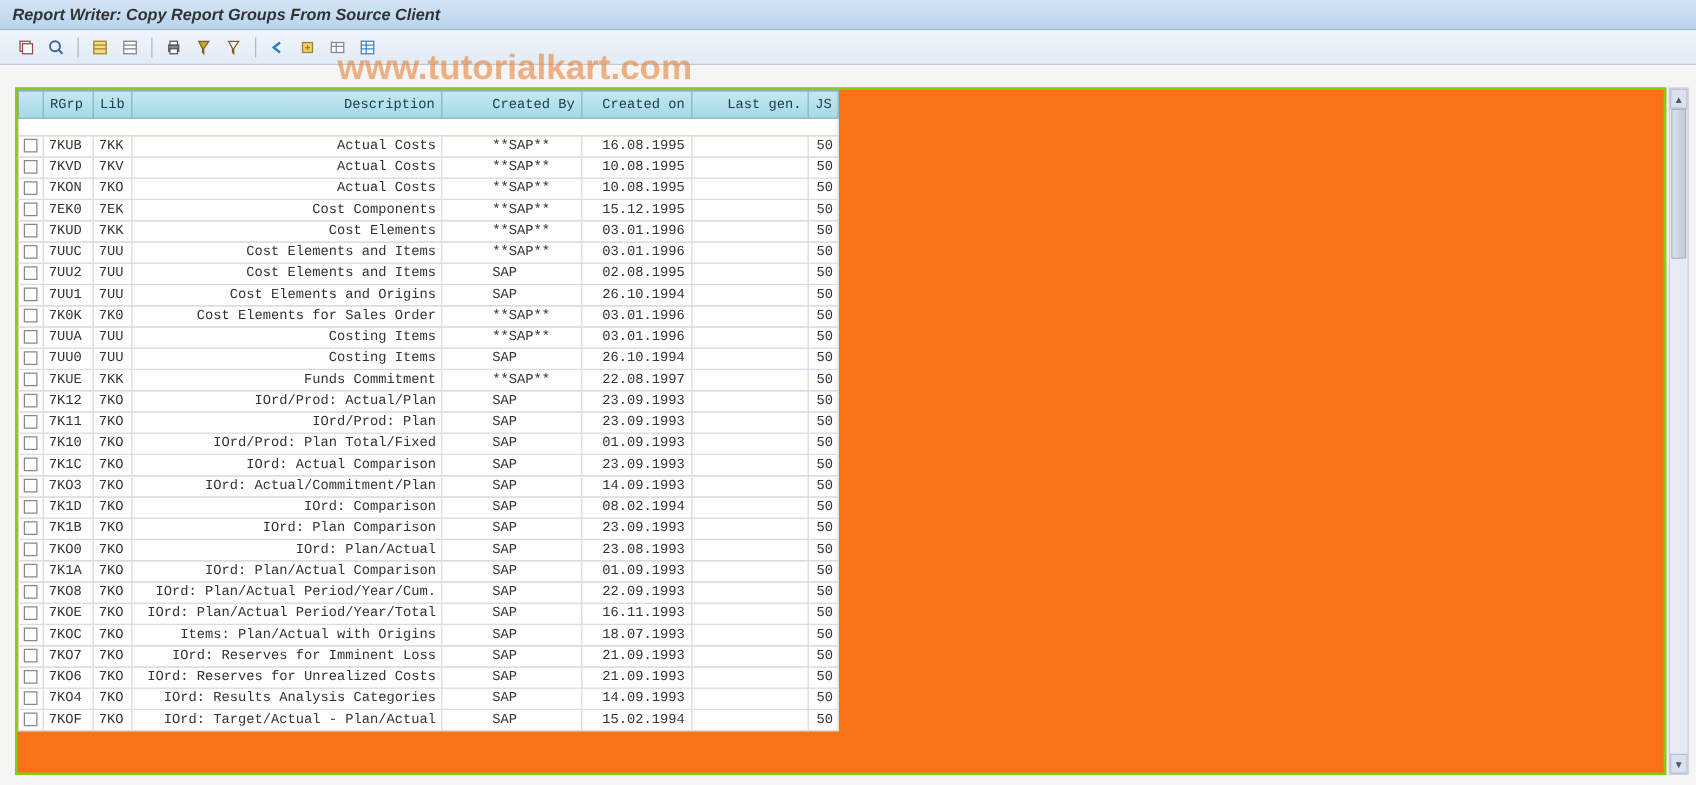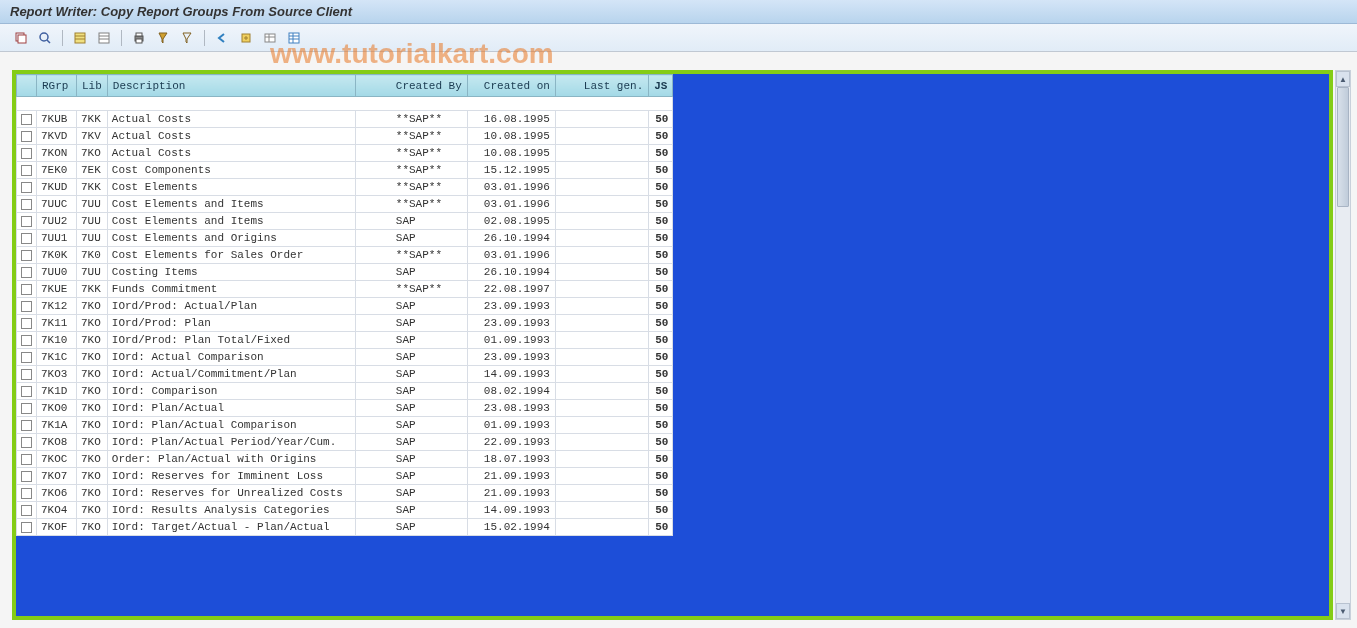--- a/index.html
+++ b/index.html
@@ -69,8 +69,8 @@
       left: 12px;
       right: 24px;
       bottom: 8px;
-      background: #1d4ed8;
-      border: 4px solid #84cc16;
+      background: #f97316;
+      border: 2px solid #84cc16;
       overflow: hidden;
     }
     .scrollbar-v {

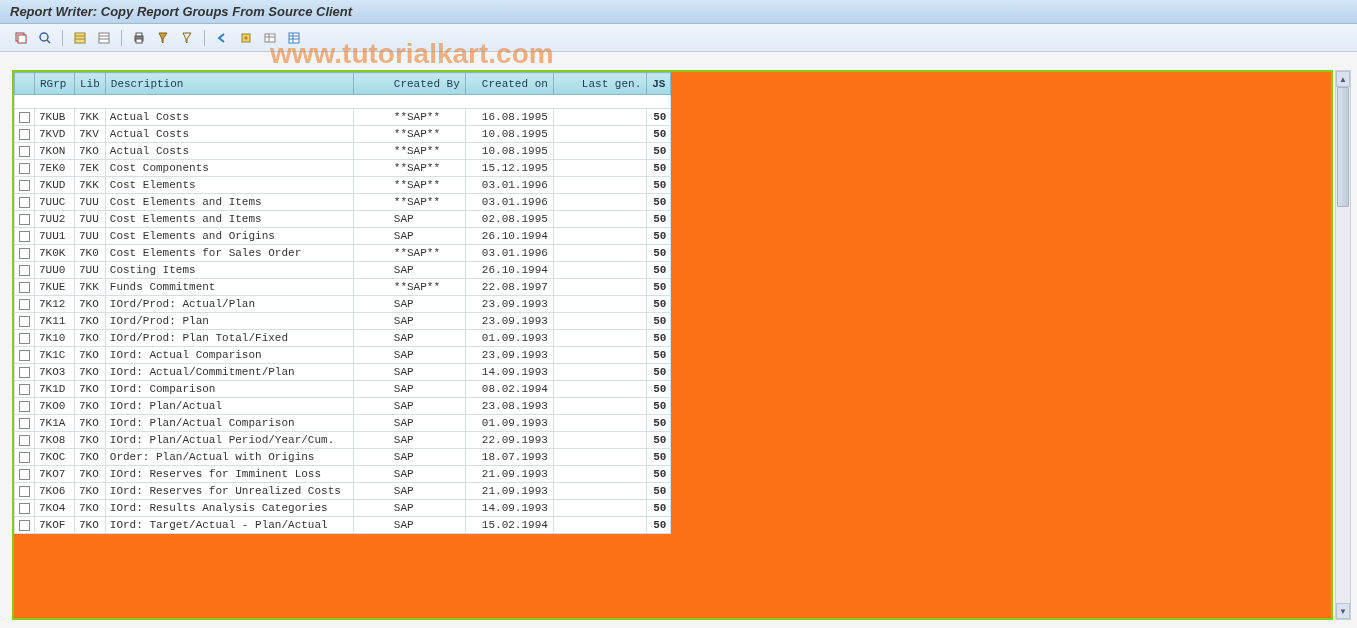--- a/index.html
+++ b/index.html
@@ -139,7 +139,7 @@
     .col-check { width: 16px; text-align: center; }
     .col-rgrp { width: 40px; }
     .col-lib { width: 28px; }
-    .col-desc { width: 248px; }
+    .col-desc { width: 248px; text-align: right; }
     .col-created-by { width: 88px; padding-left: 40px; }
     .col-created-on { width: 80px; padding-left: 16px; }
     .col-last-gen { width: 72px; padding-left: 28px; }

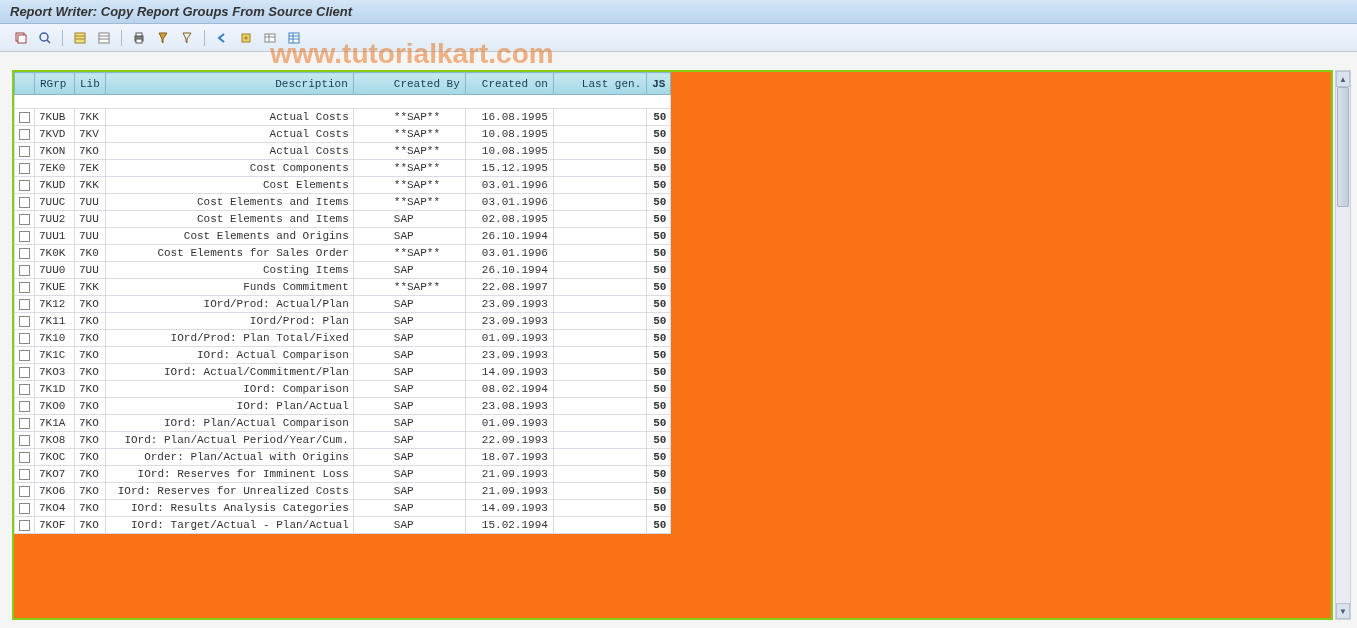--- a/index.html
+++ b/index.html
@@ -143,7 +143,7 @@
     .col-created-by { width: 88px; padding-left: 40px; }
     .col-created-on { width: 80px; padding-left: 16px; }
     .col-last-gen { width: 72px; padding-left: 28px; }
-    .col-js { width: 22px; text-align: right; font-weight: bold; }
+    .col-js { width: 22px; text-align: right; }
     .checkbox-cell {
       width: 11px;
       height: 11px;

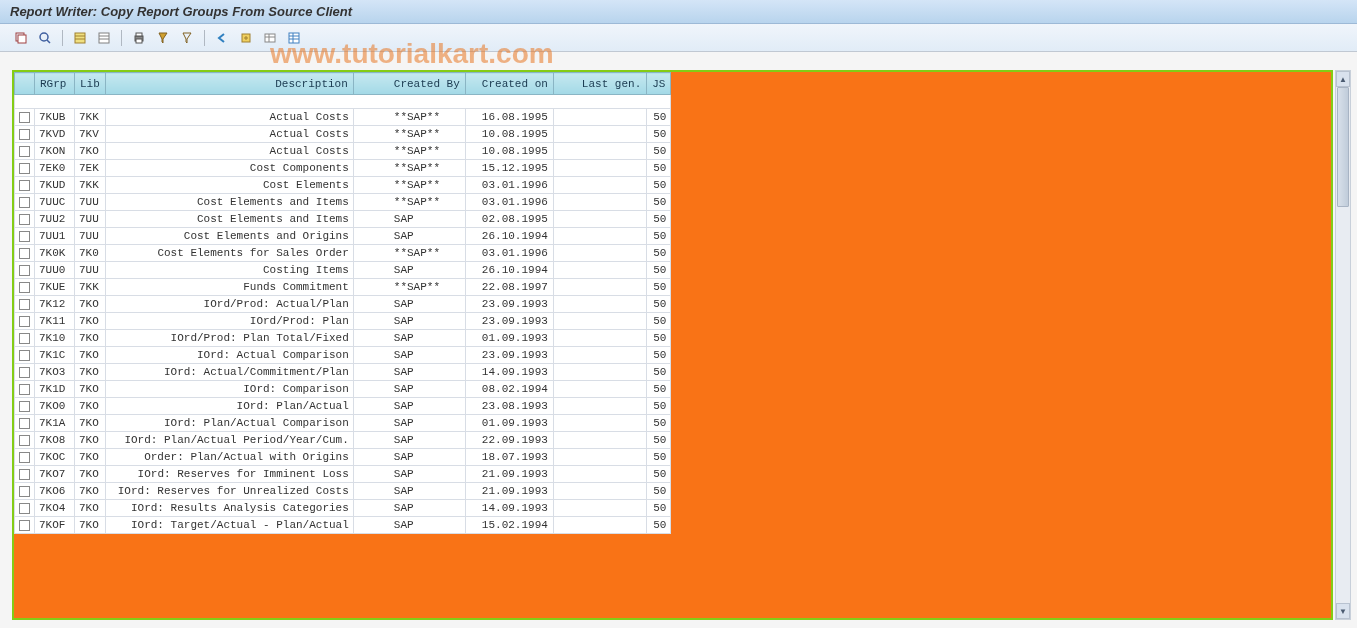--- a/index.html
+++ b/index.html
@@ -356,6 +356,16 @@
         </tr>
         <tr>
           <td class="col-check"><span class="checkbox-cell"></span></td>
+          <td class="col-rgrp">7UUA</td>
+          <td class="col-lib">7UU</td>
+          <td class="col-desc">Costing Items</td>
+          <td class="col-created-by">**SAP**</td>
+          <td class="col-created-on">03.01.1996</td>
+          <td class="col-last-gen"></td>
+          <td class="col-js">50</td>
+        </tr>
+        <tr>
+          <td class="col-check"><span class="checkbox-cell"></span></td>
           <td class="col-rgrp">7UU0</td>
           <td class="col-lib">7UU</td>
           <td class="col-desc">Costing Items</td>

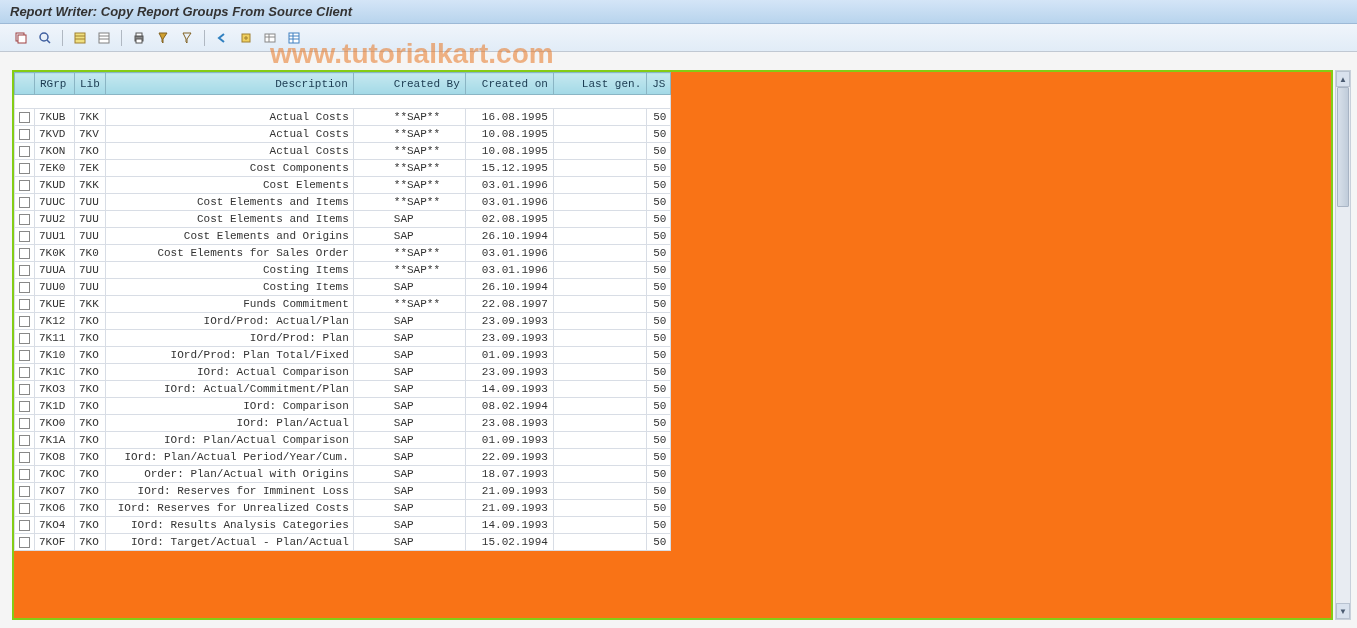--- a/index.html
+++ b/index.html
@@ -446,6 +446,16 @@
         </tr>
         <tr>
           <td class="col-check"><span class="checkbox-cell"></span></td>
+          <td class="col-rgrp">7K1B</td>
+          <td class="col-lib">7KO</td>
+          <td class="col-desc">IOrd: Plan Comparison</td>
+          <td class="col-created-by">SAP</td>
+          <td class="col-created-on">23.09.1993</td>
+          <td class="col-last-gen"></td>
+          <td class="col-js">50</td>
+        </tr>
+        <tr>
+          <td class="col-check"><span class="checkbox-cell"></span></td>
           <td class="col-rgrp">7KO0</td>
           <td class="col-lib">7KO</td>
           <td class="col-desc">IOrd: Plan/Actual</td>

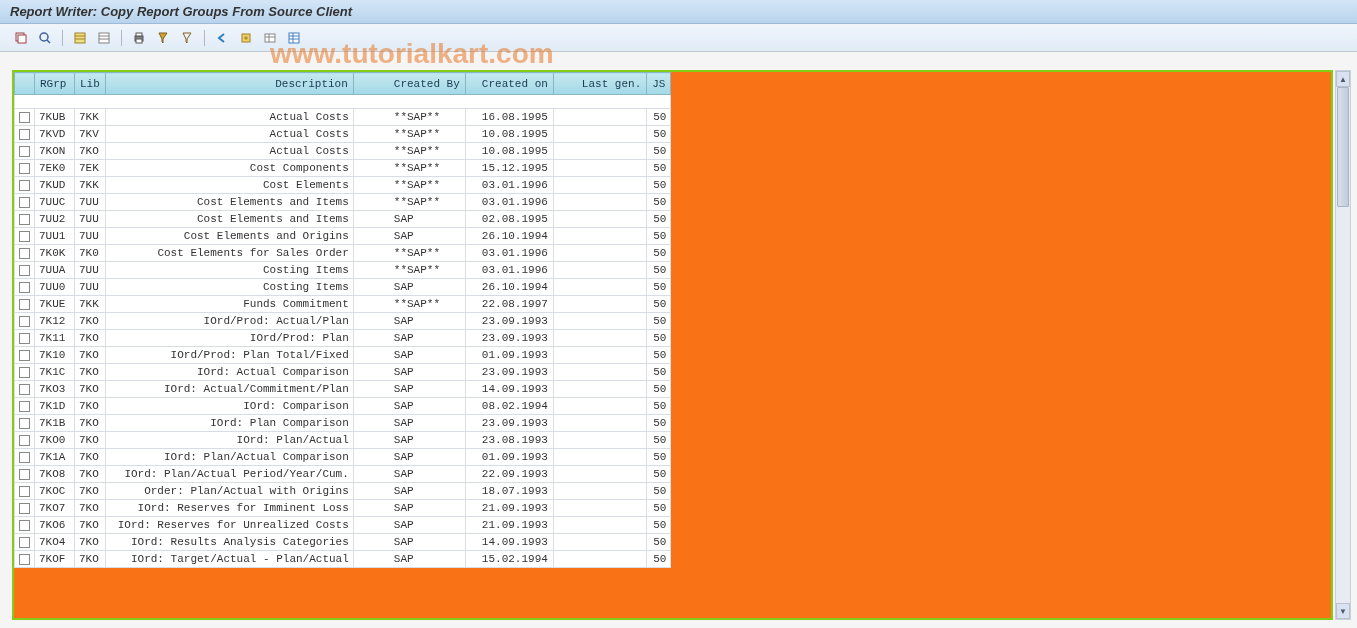--- a/index.html
+++ b/index.html
@@ -486,6 +486,16 @@
         </tr>
         <tr>
           <td class="col-check"><span class="checkbox-cell"></span></td>
+          <td class="col-rgrp">7KOE</td>
+          <td class="col-lib">7KO</td>
+          <td class="col-desc">IOrd: Plan/Actual Period/Year/Total</td>
+          <td class="col-created-by">SAP</td>
+          <td class="col-created-on">16.11.1993</td>
+          <td class="col-last-gen"></td>
+          <td class="col-js">50</td>
+        </tr>
+        <tr>
+          <td class="col-check"><span class="checkbox-cell"></span></td>
           <td class="col-rgrp">7KOC</td>
           <td class="col-lib">7KO</td>
           <td class="col-desc">Order: Plan/Actual with Origins</td>

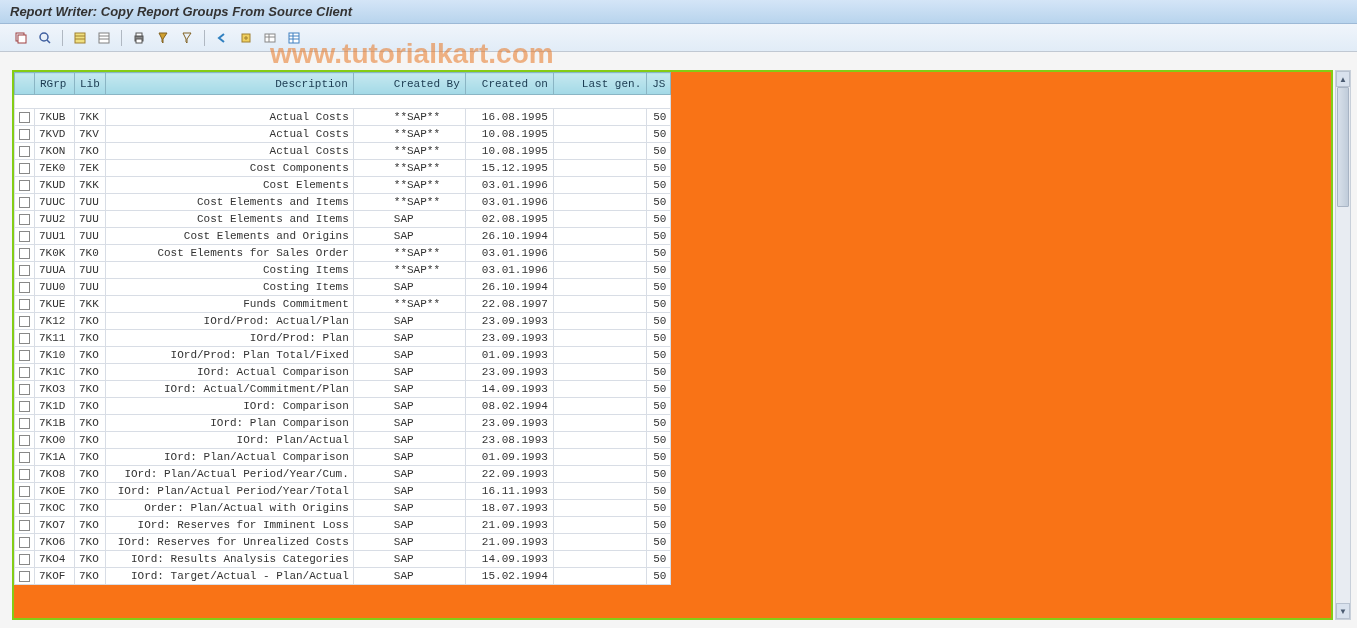--- a/index.html
+++ b/index.html
@@ -498,7 +498,7 @@
           <td class="col-check"><span class="checkbox-cell"></span></td>
           <td class="col-rgrp">7KOC</td>
           <td class="col-lib">7KO</td>
-          <td class="col-desc">Order: Plan/Actual with Origins</td>
+          <td class="col-desc">Items: Plan/Actual with Origins</td>
           <td class="col-created-by">SAP</td>
           <td class="col-created-on">18.07.1993</td>
           <td class="col-last-gen"></td>

